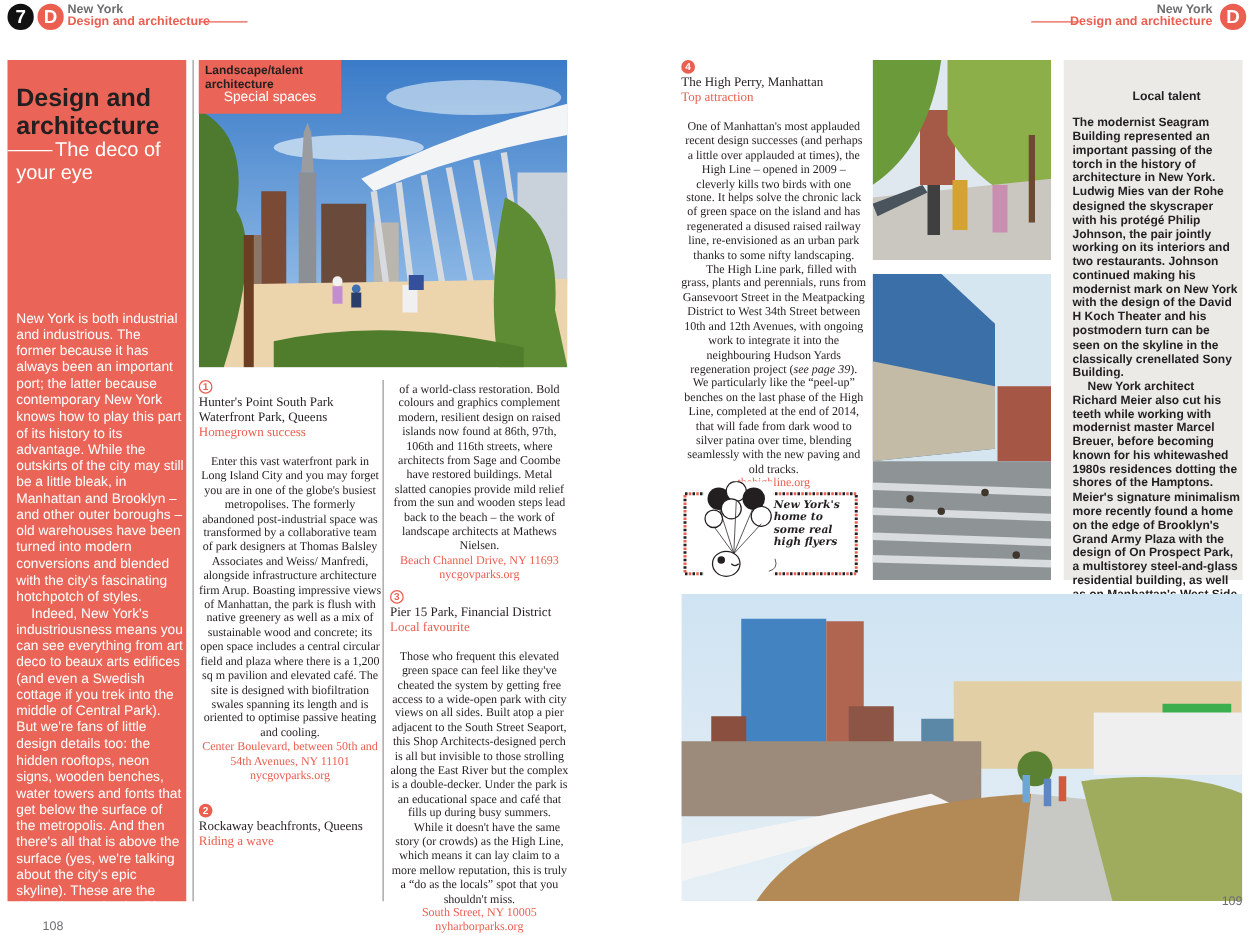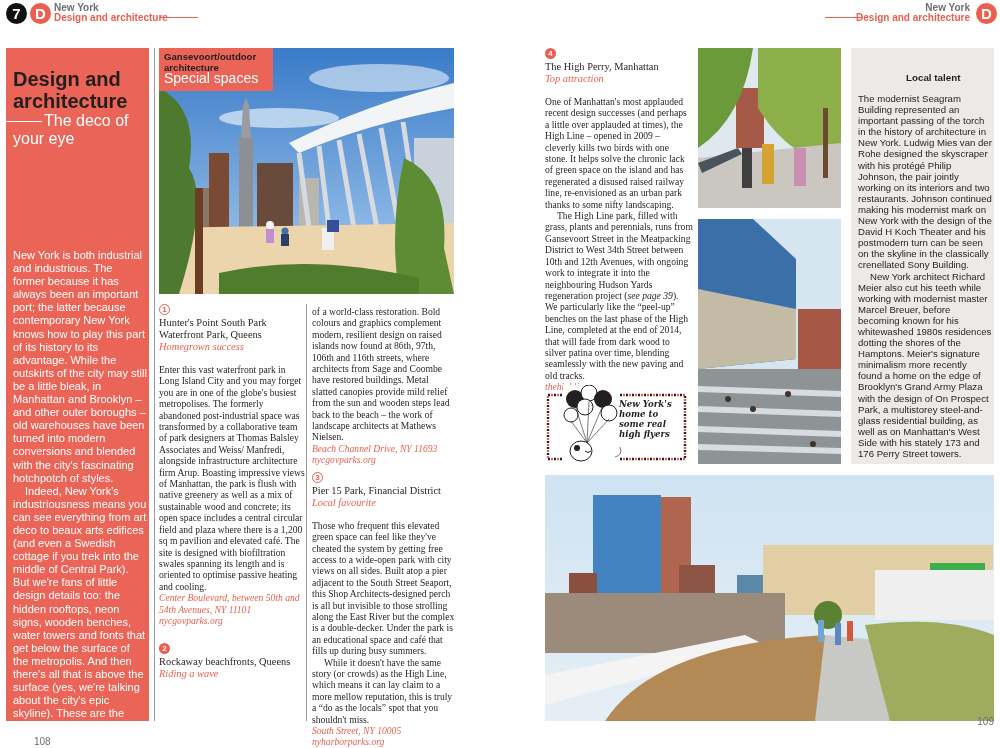--- a/index.html
+++ b/index.html
@@ -126,7 +126,7 @@
   </svg>
 </div>
 <div class="abs label-box">
-  <div class="t">Gansevoort/outdoor architecture</div>
+  <div class="t">Landscape/talent architecture</div>
   <div class="s">Special spaces</div>
 </div>
 

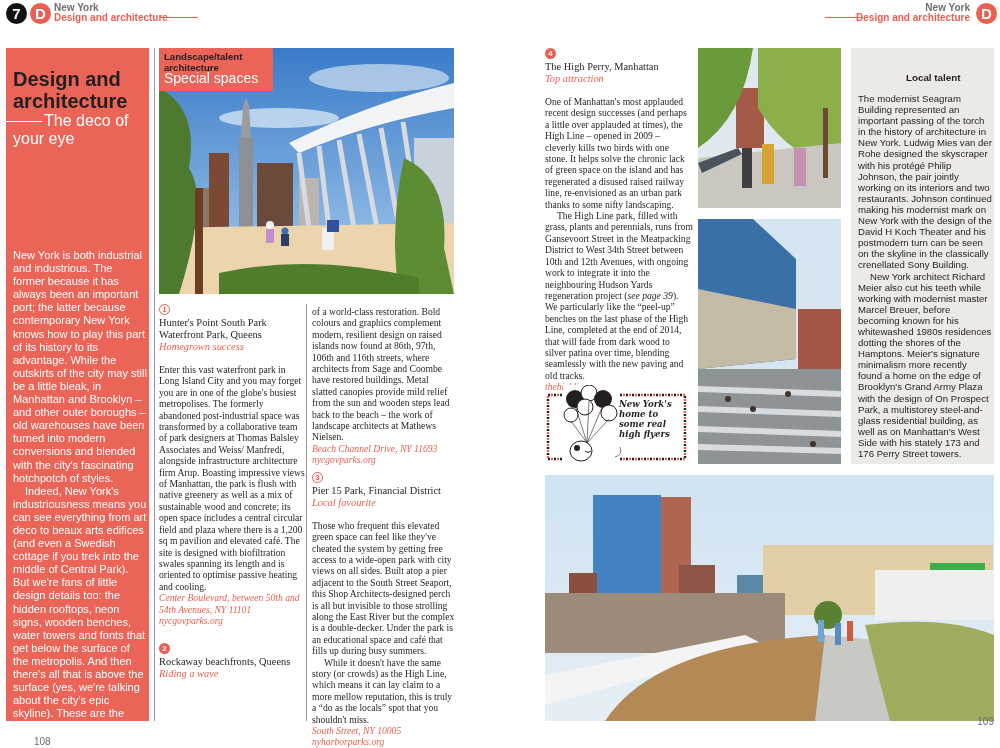--- a/index.html
+++ b/index.html
@@ -42,7 +42,7 @@
   
   .label-box { left: 159px; top: 48px; width: 114px; height: 43px; background: #ea6557; padding: 4px 5px; }
   .label-box .t { font-size: 9.6px; font-weight: bold; line-height: 10.5px; color: #231f20; }
-  .label-box .s { font-size: 14px; line-height: 11px; color: #fff; }
+  .label-box .s { font-size: 11px; line-height: 11px; color: #fff; text-align: center; }
 
   
   .grey-panel { left: 851px; top: 48px; width: 143px; height: 416px; background: #ebeae7; }

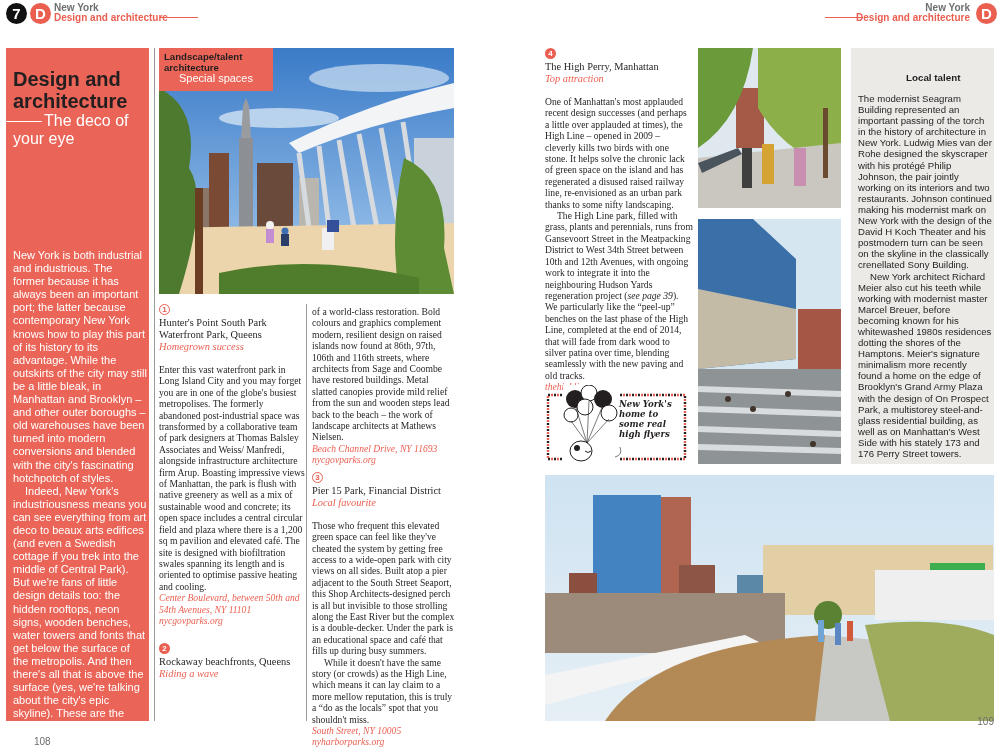--- a/index.html
+++ b/index.html
@@ -30,7 +30,7 @@
   .serif { font-family: "Liberation Serif", serif; font-size: 9.6px; line-height: 11.4px; color: #231f20; }
   .serif p { margin: 0; }
   .serif p.indent { text-indent: 12px; }
-  .italic-red { font-style: italic; color: #ea5f50; }
+  .italic-red { color: #ea5f50; }
   .entry-title { font-family: "Liberation Serif", serif; font-size: 10.4px; line-height: 12px; }
   .circle-num { width: 11px; height: 11px; border-radius: 50%; font-family: "Liberation Sans", sans-serif; font-size: 8px; font-weight: bold; text-align: center; line-height: 11px; }
   .circle-num.outline { border: 1px solid #ea5f50; color: #ea5f50; line-height: 9px; }

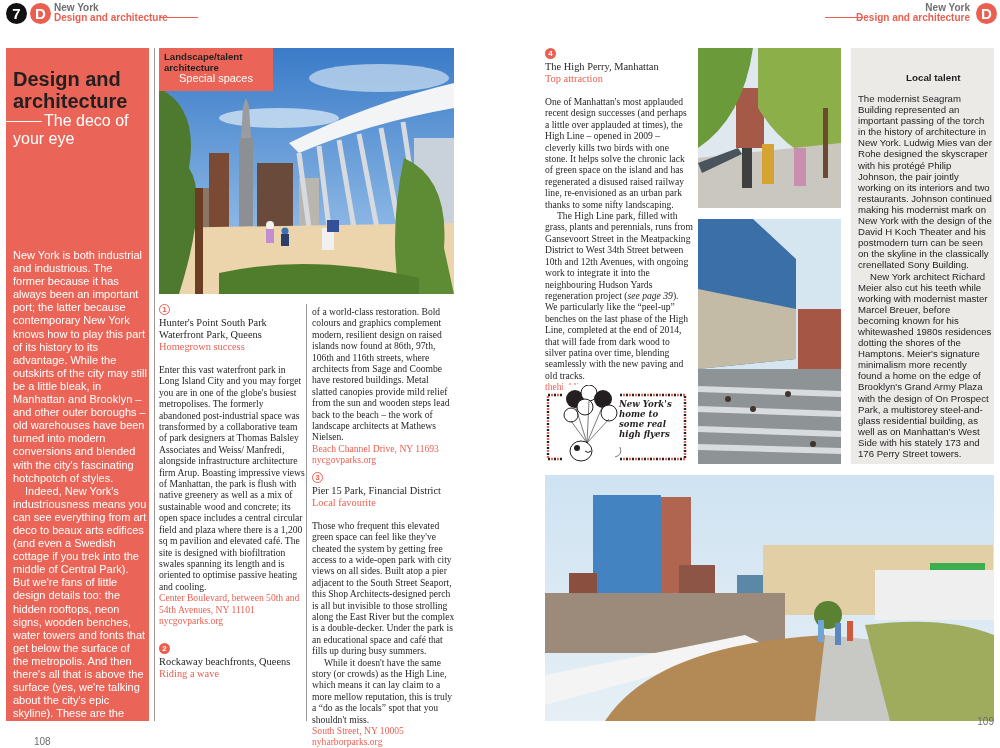--- a/index.html
+++ b/index.html
@@ -27,7 +27,7 @@
   .vrule { width: 1px; background: #9a9a9a; }
 
   
-  .serif { font-family: "Liberation Serif", serif; font-size: 9.6px; line-height: 11.4px; color: #231f20; }
+  .serif { font-family: "Liberation Serif", serif; font-size: 9.6px; line-height: 11.4px; color: #231f20; text-align: center; }
   .serif p { margin: 0; }
   .serif p.indent { text-indent: 12px; }
   .italic-red { color: #ea5f50; }

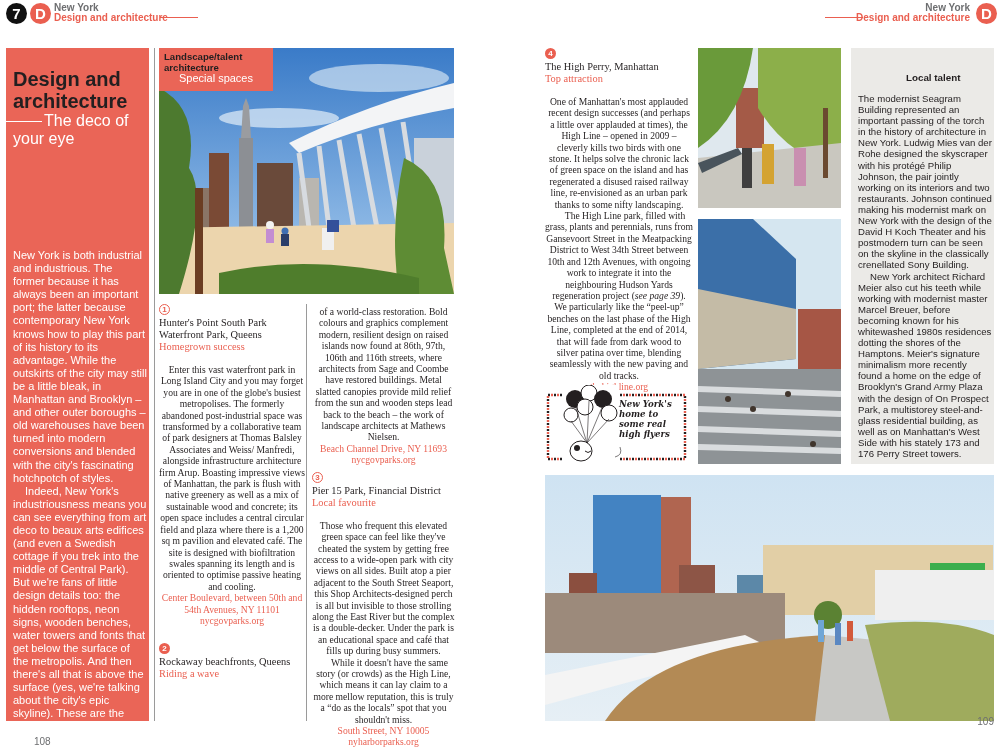--- a/index.html
+++ b/index.html
@@ -47,7 +47,7 @@
   
   .grey-panel { left: 851px; top: 48px; width: 143px; height: 416px; background: #ebeae7; }
   .grey-title { position: absolute; left: 7px; top: 24px; font-size: 9.8px; font-weight: bold; color: #231f20; padding-left: 48px; }
-  .grey-body { position: absolute; left: 7px; top: 45px; width: 134px; font-size: 9.6px; line-height: 11.1px; color: #231f20; }
+  .grey-body { position: absolute; left: 7px; top: 45px; width: 134px; font-size: 9.6px; line-height: 11.1px; color: #231f20; font-weight: bold; }
   .grey-body p + p { text-indent: 12px; }
 
   

